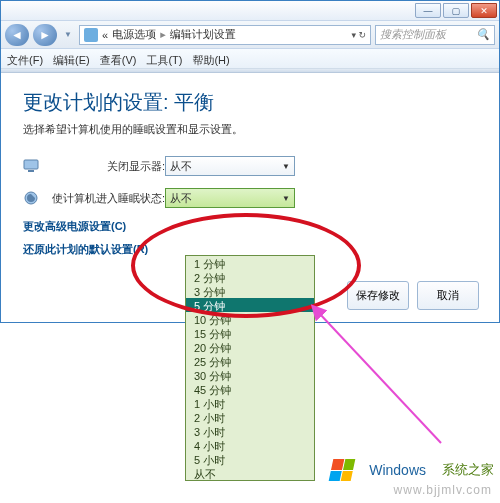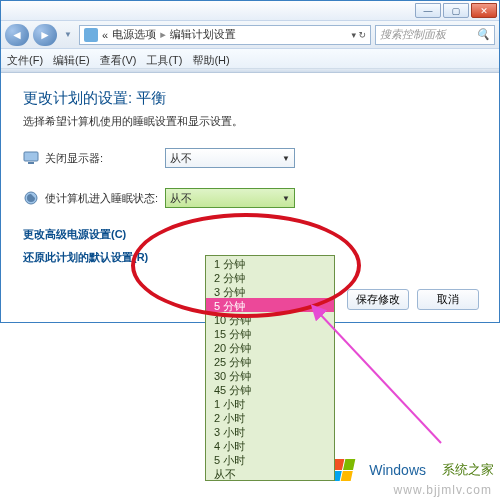--- a/index.html
+++ b/index.html
@@ -20,7 +20,7 @@
   .menubar { height: 20px; background: linear-gradient(#f7fbff,#e9f1f9); display: flex; align-items: flex-end; padding: 0 6px; gap: 10px; font-size: 11px; color: #333; border-bottom: 1px solid #d0dce9; }
   .divider { height: 4px; background: linear-gradient(#e2eaf3,#cfdceb); border-bottom: 1px solid #b8c9dd; }
   .content { padding: 12px 20px 12px 22px; position: relative; }
-  h2.title { color: #0a4e8c; font-size: 15px; font-weight: normal; margin: 4px 0 6px 0; }
+  h2.title { color: #0a4e8c; font-size: 20px; font-weight: normal; margin: 4px 0 6px 0; }
   .subtitle { font-size: 11px; color: #333; margin-bottom: 18px; }
   .row { display: flex; align-items: center; margin: 18px 0; font-size: 11px; color: #333; height: 22px; }
   .row .ic { width: 16px; height: 16px; margin-right: 6px; display: flex; align-items: center; justify-content: center; }

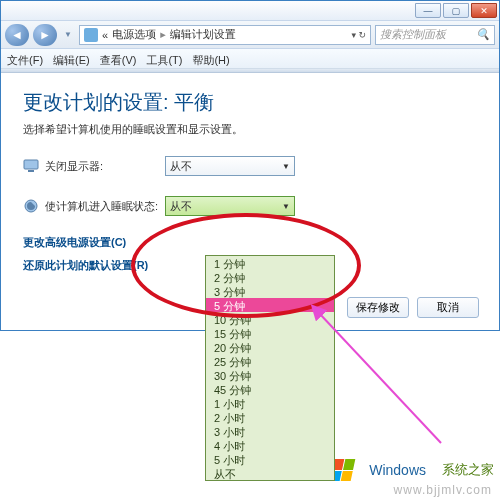--- a/index.html
+++ b/index.html
@@ -22,7 +22,7 @@
   .content { padding: 12px 20px 12px 22px; position: relative; }
   h2.title { color: #0a4e8c; font-size: 20px; font-weight: normal; margin: 4px 0 6px 0; }
   .subtitle { font-size: 11px; color: #333; margin-bottom: 18px; }
-  .row { display: flex; align-items: center; margin: 18px 0; font-size: 11px; color: #333; height: 22px; }
+  .row { display: flex; align-items: center; margin: 10px 0; font-size: 11px; color: #333; height: 22px; text-align: right; }
   .row .ic { width: 16px; height: 16px; margin-right: 6px; display: flex; align-items: center; justify-content: center; }
   .row label { width: 120px; }
   .dropdown { width: 130px; height: 20px; border: 1px solid #7b9ebd; background: linear-gradient(#fff,#eef3f8); font-size: 11px; padding: 0 4px; display: flex; align-items: center; justify-content: space-between; }

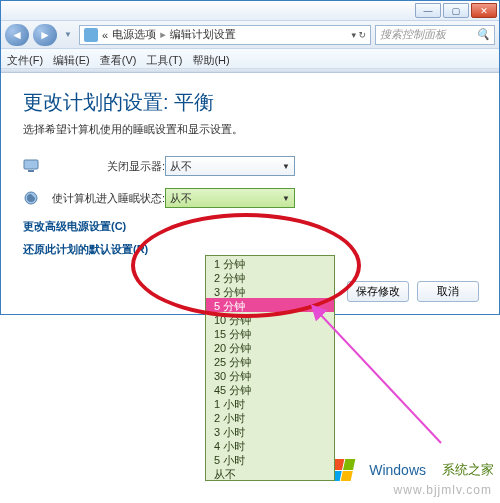--- a/index.html
+++ b/index.html
@@ -31,7 +31,7 @@
   .link { color: #0a4e8c; font-size: 11px; margin: 8px 0; cursor: pointer; display: block; font-weight: bold; }
   .btnrow { display: flex; justify-content: flex-end; gap: 8px; margin-top: 24px; }
   .btn { min-width: 62px; height: 21px; font-size: 11px; border: 1px solid #9db7d4; background: linear-gradient(#fdfdfe,#e9f0f8); border-radius: 3px; display: flex; align-items: center; justify-content: center; }
-  .listbox { position: absolute; left: 184px; top: 182px; width: 130px; background: #e3efd3; border: 1px solid #6a9044; font-size: 11px; z-index: 5; margin-left: 20px; }
+  .listbox { position: absolute; left: 184px; top: 182px; width: 130px; background: #e3efd3; border: 1px solid #6a9044; font-size: 11px; z-index: 5; }
   .listbox .opt { padding: 1px 8px; color: #2b4018; height: 14px; line-height: 14px; }
   .listbox .opt.sel { background: #ec4899; color: #fff; }
   .ellipse { position: absolute; left: 130px; top: 140px; width: 230px; height: 105px; border: 4px solid #d41120; border-radius: 50%; z-index: 10; pointer-events: none; }

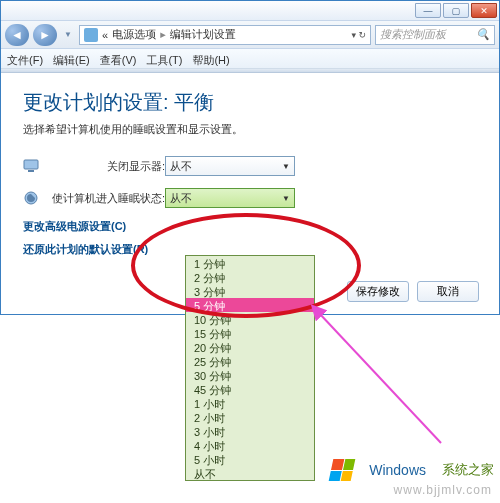--- a/index.html
+++ b/index.html
@@ -30,7 +30,7 @@
   .dropdown .arrow { font-size: 8px; color: #333; }
   .link { color: #0a4e8c; font-size: 11px; margin: 8px 0; cursor: pointer; display: block; font-weight: bold; }
   .btnrow { display: flex; justify-content: flex-end; gap: 8px; margin-top: 24px; }
-  .btn { min-width: 62px; height: 21px; font-size: 11px; border: 1px solid #9db7d4; background: linear-gradient(#fdfdfe,#e9f0f8); border-radius: 3px; display: flex; align-items: center; justify-content: center; }
+  .btn { min-width: 62px; height: 29px; font-size: 11px; border: 1px solid #9db7d4; background: linear-gradient(#fdfdfe,#e9f0f8); border-radius: 3px; display: flex; align-items: center; justify-content: center; }
   .listbox { position: absolute; left: 184px; top: 182px; width: 130px; background: #e3efd3; border: 1px solid #6a9044; font-size: 11px; z-index: 5; }
   .listbox .opt { padding: 1px 8px; color: #2b4018; height: 14px; line-height: 14px; }
   .listbox .opt.sel { background: #ec4899; color: #fff; }

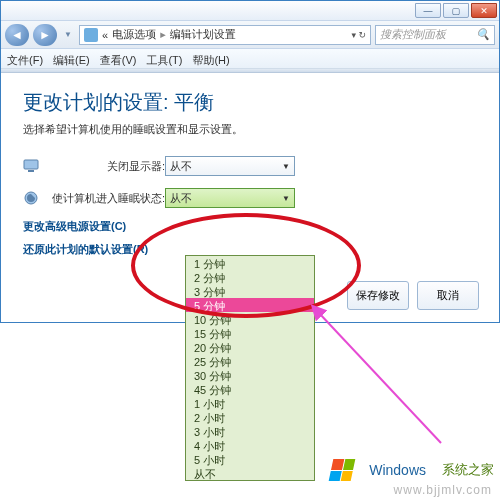--- a/index.html
+++ b/index.html
@@ -33,7 +33,7 @@
   .btn { min-width: 62px; height: 29px; font-size: 11px; border: 1px solid #9db7d4; background: linear-gradient(#fdfdfe,#e9f0f8); border-radius: 3px; display: flex; align-items: center; justify-content: center; }
   .listbox { position: absolute; left: 184px; top: 182px; width: 130px; background: #e3efd3; border: 1px solid #6a9044; font-size: 11px; z-index: 5; }
   .listbox .opt { padding: 1px 8px; color: #2b4018; height: 14px; line-height: 14px; }
-  .listbox .opt.sel { background: #ec4899; color: #fff; }
+  .listbox .opt.sel { background: #0f766e; color: #fff; }
   .ellipse { position: absolute; left: 130px; top: 140px; width: 230px; height: 105px; border: 4px solid #d41120; border-radius: 50%; z-index: 10; pointer-events: none; }
   .arrowline { position: absolute; left: 300px; top: 230px; width: 150px; height: 150px; z-index: 11; pointer-events: none; }
   .watermark1 { position: absolute; right: 6px; bottom: 22px; display: flex; align-items: center; gap: 16px; font-size: 14px; color: #555; }

